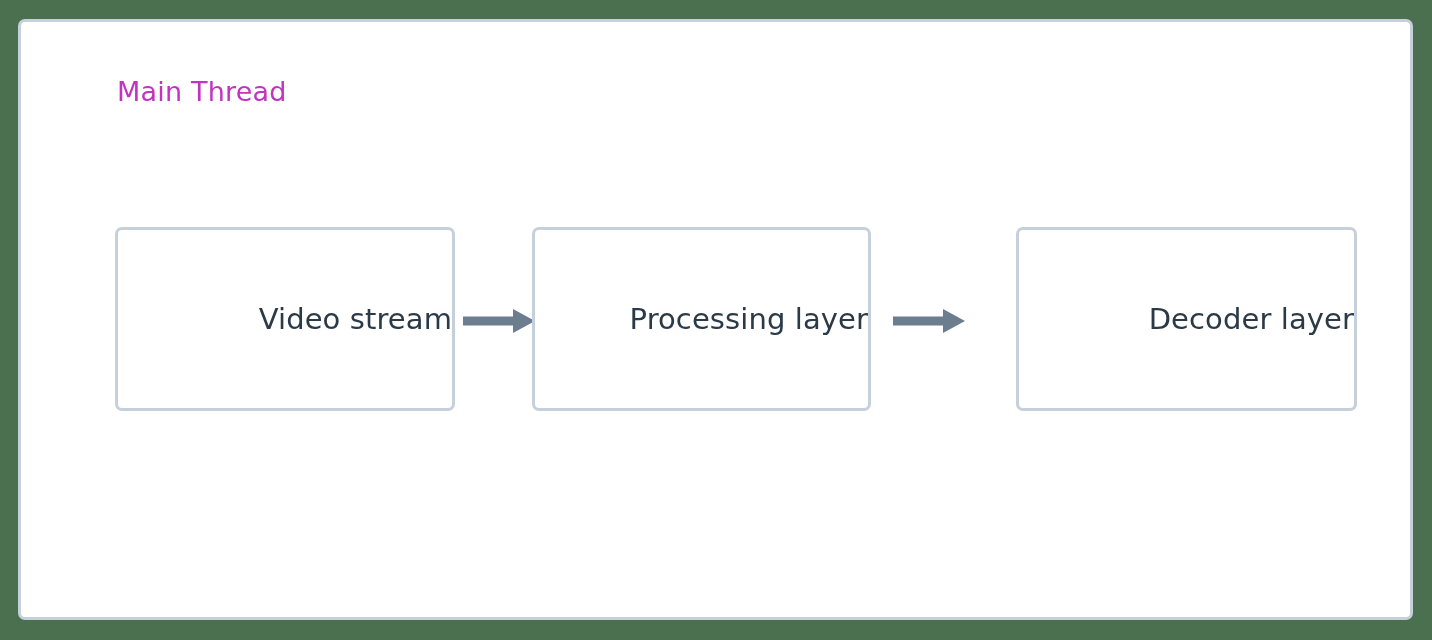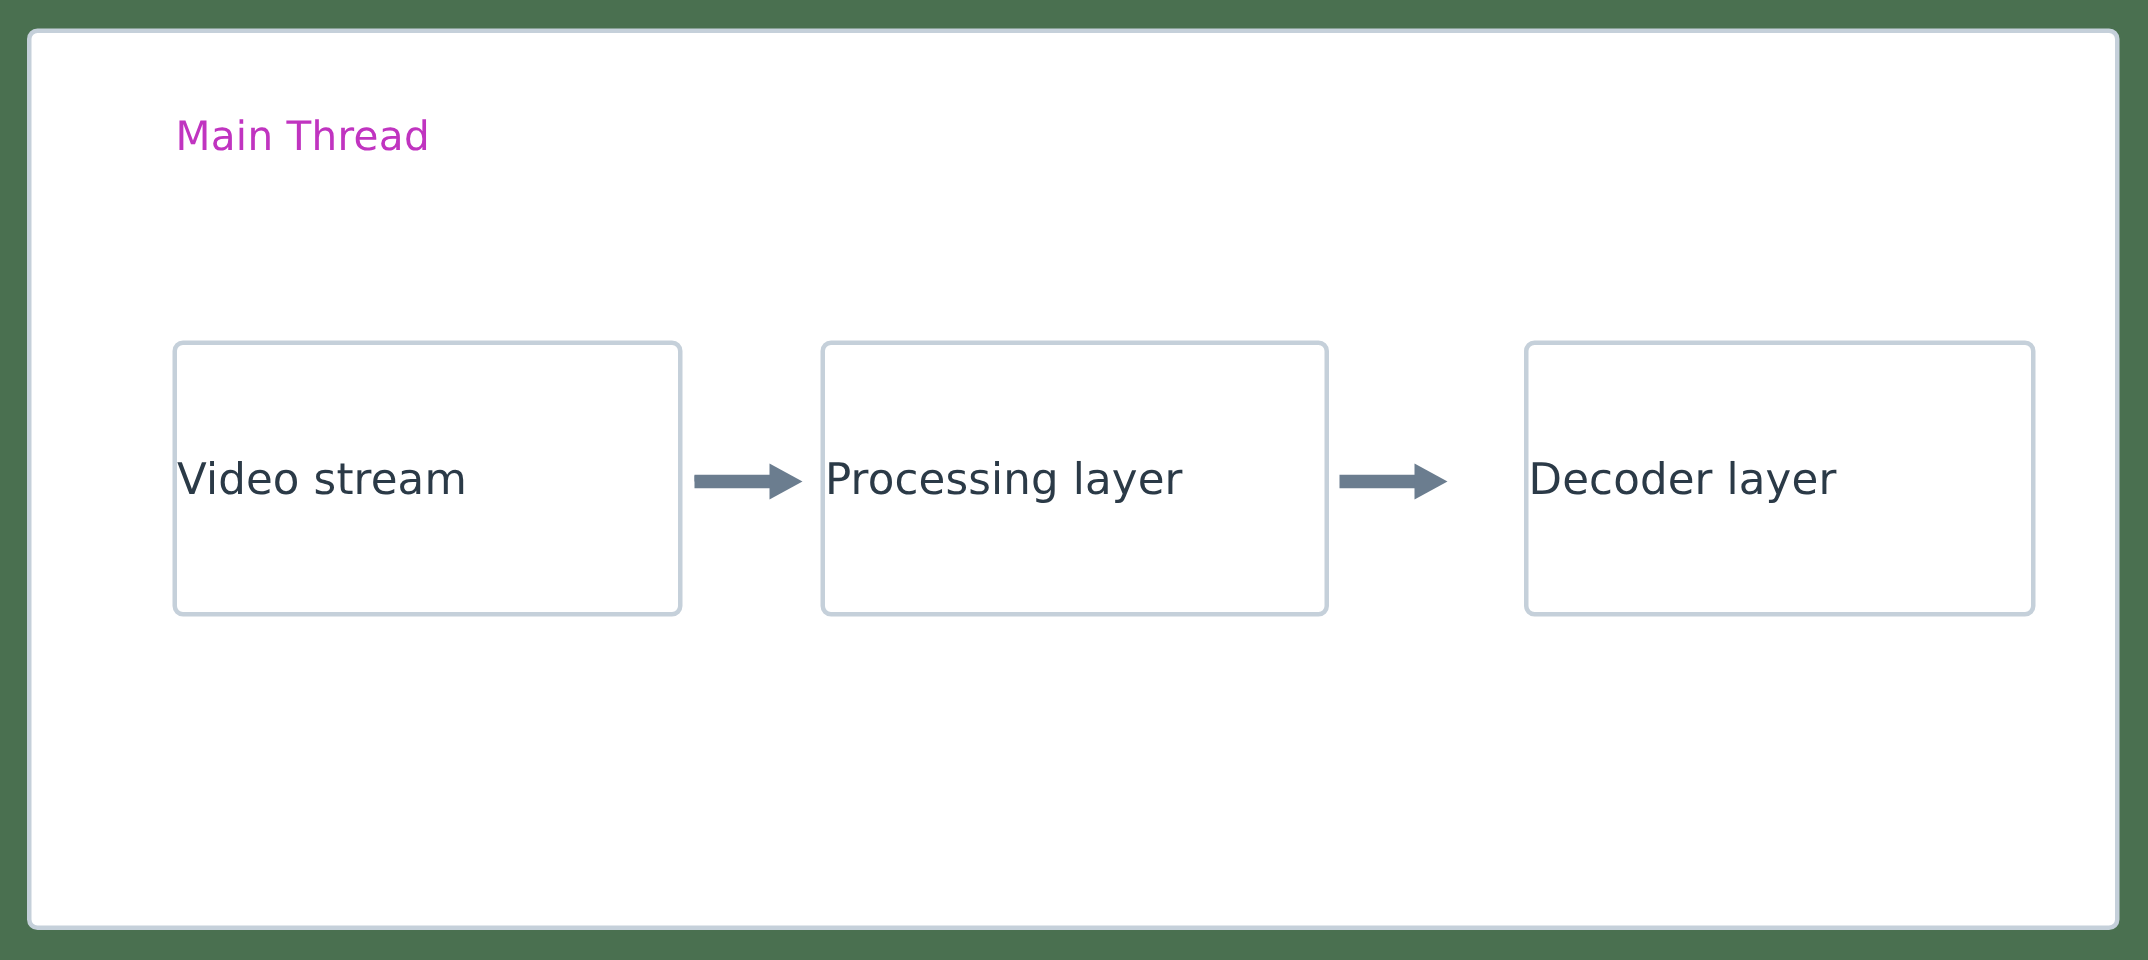--- a/index.html
+++ b/index.html
@@ -54,7 +54,7 @@
     border-radius: 7px;
     display: flex;
     align-items: center;
-    justify-content: flex-start;
+    justify-content: flex-end;
     top: 227px;
     height: 184px;
   }

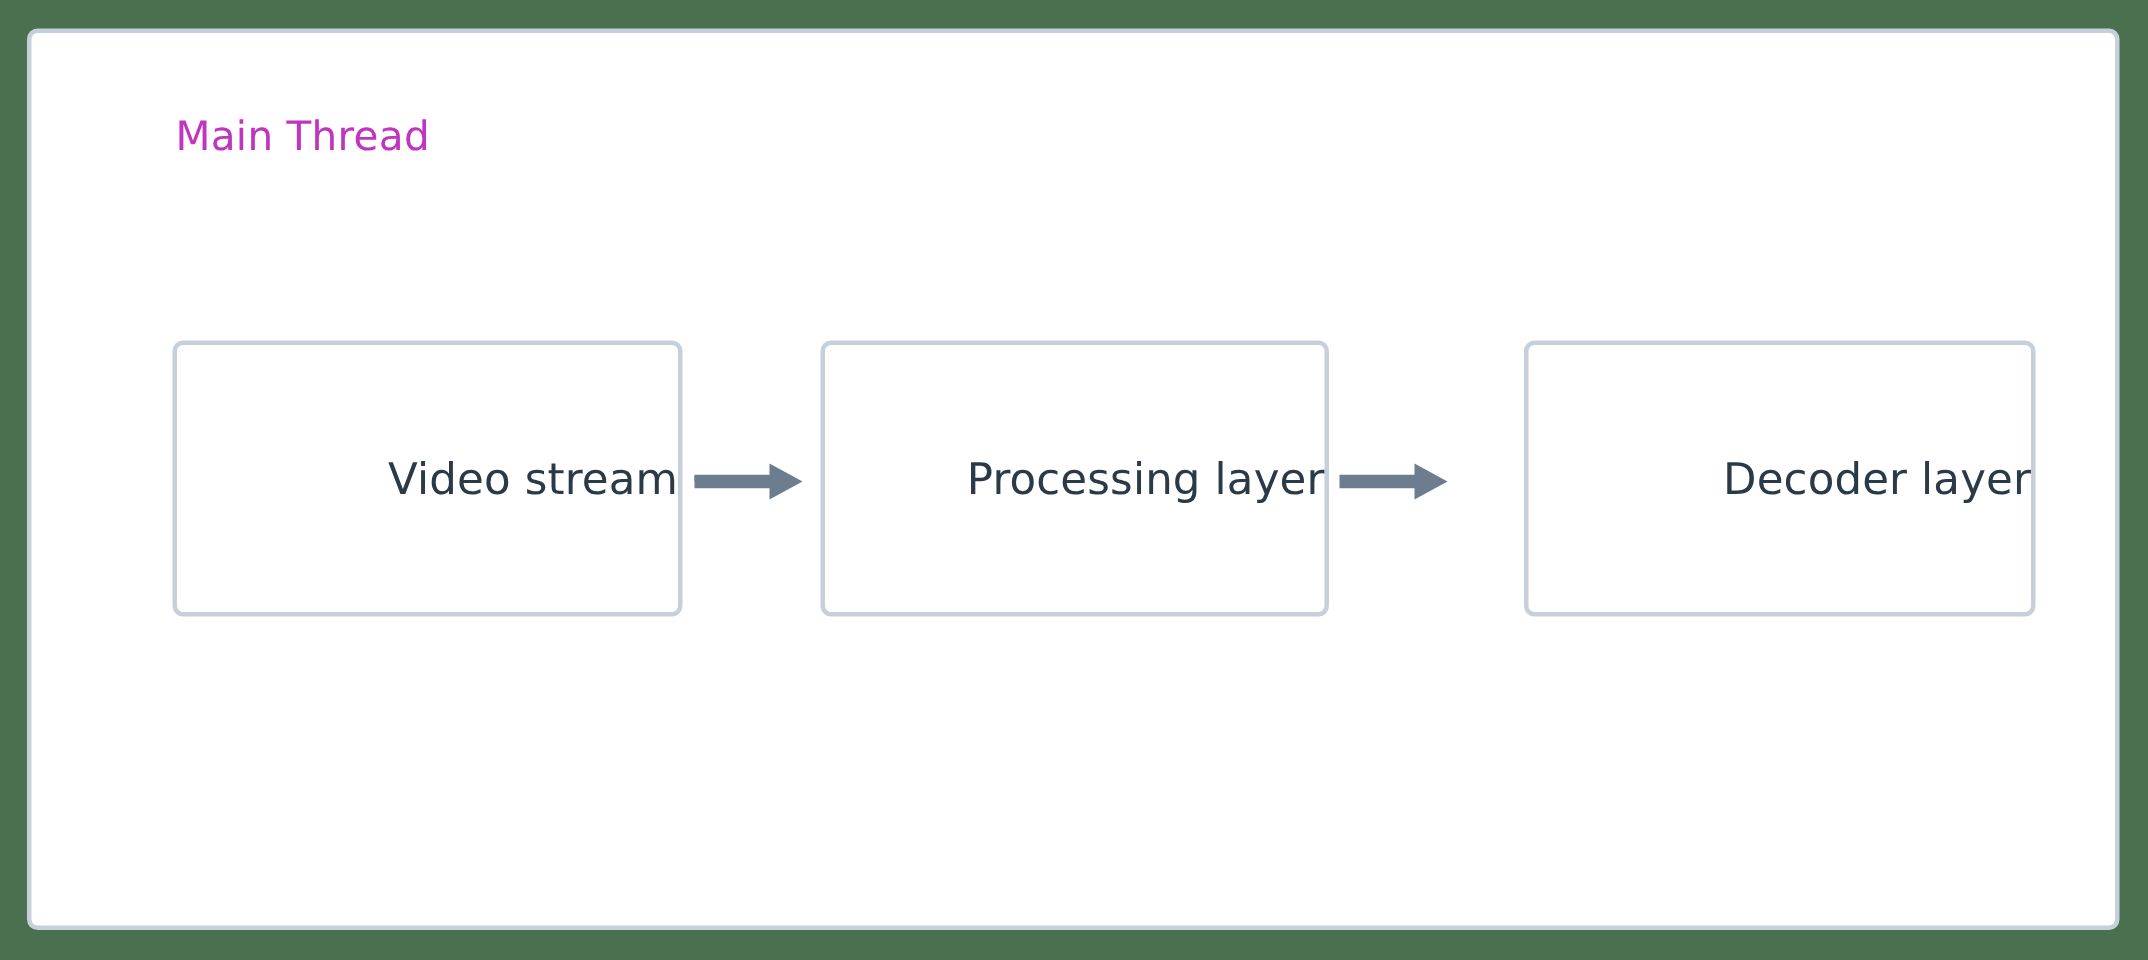--- a/index.html
+++ b/index.html
@@ -67,7 +67,7 @@
   }
 
   #node-video     { left: 115px;  width: 340px; }
-  #node-process   { left: 547px;  width: 339px; }
+  #node-process   { left: 532px;  width: 339px; }
   #node-decoder   { left: 1016px;  width: 341px; }
 
   

